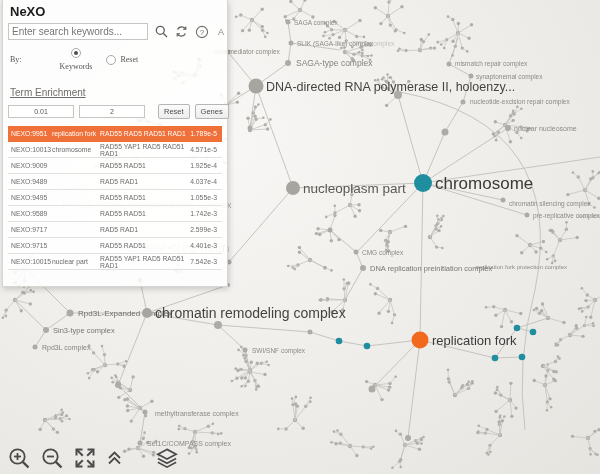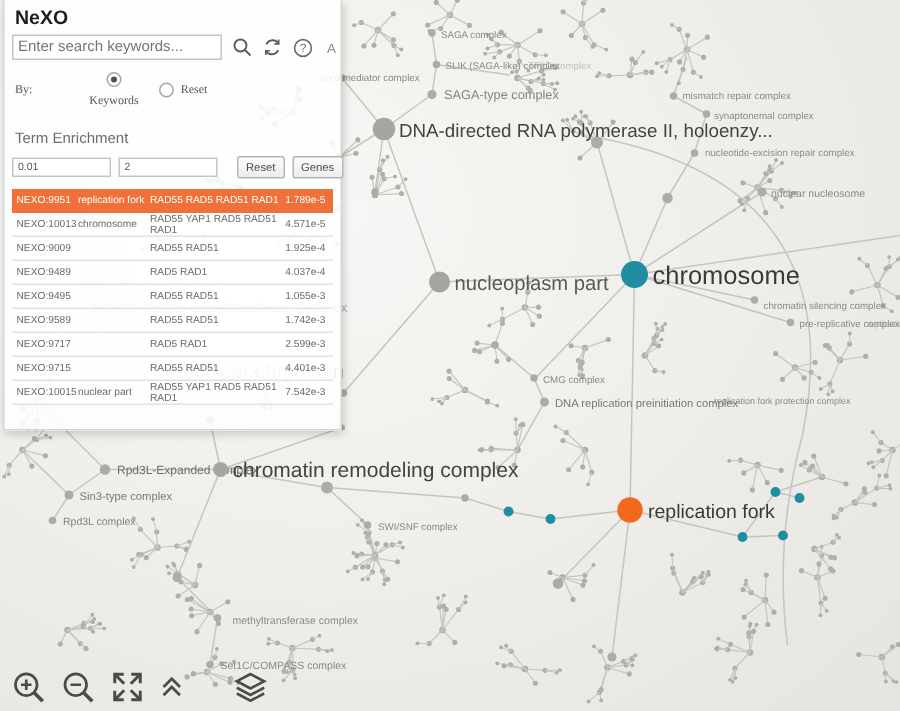--- a/index.html
+++ b/index.html
@@ -25,7 +25,7 @@
   .rdot{width:8px;height:8px;border:1px solid #a9a7a3;border-radius:50%;background:#fff;
     display:inline-flex;align-items:center;justify-content:center;}
   .rdot.sel::after{content:"";width:4px;height:4px;border-radius:50%;background:#4e4e4e;}
-  .te-heading{font-size:10px;color:#6f6d69;margin:16px 0 4px 2px;}
+  .te-heading{font-size:10px;color:#6f6d69;margin:16px 0 4px 2px;text-decoration:underline;}
   .te-area{width:214px;height:24px;border:1px solid #c7c5c1;background:rgba(255,255,255,.9);
     font-family:"Liberation Sans","DejaVu Sans",sans-serif;font-size:7px;color:#555;
     resize:none;padding:2px 3px;outline:none;}

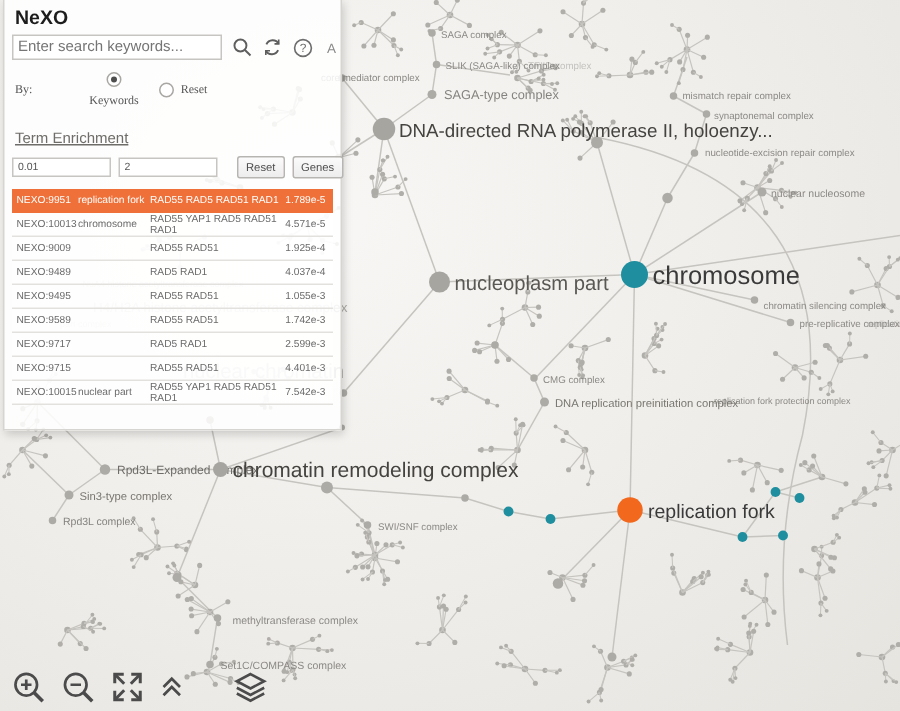--- a/index.html
+++ b/index.html
@@ -31,7 +31,7 @@
     resize:none;padding:2px 3px;outline:none;}
   .param-row{display:flex;align-items:center;gap:5px;margin-top:6px;}
   .param-row input{width:58px;height:11px;font-size:7px;color:#555;border:1px solid #c7c5c1;
-    background:rgba(255,255,255,.9);padding:0 3px;outline:none;}
+    background:rgba(255,255,255,.9);padding:0 3px;outline:none;text-align:center;}
   .btn{font-size:7.5px;color:#4c4c4c;background:linear-gradient(#fbfbfb,#ededed);
     border:1px solid #b7b5b1;border-radius:2px;padding:2px 5px;cursor:pointer;}
   .param-row .btn:first-of-type{margin-left:8px;}

